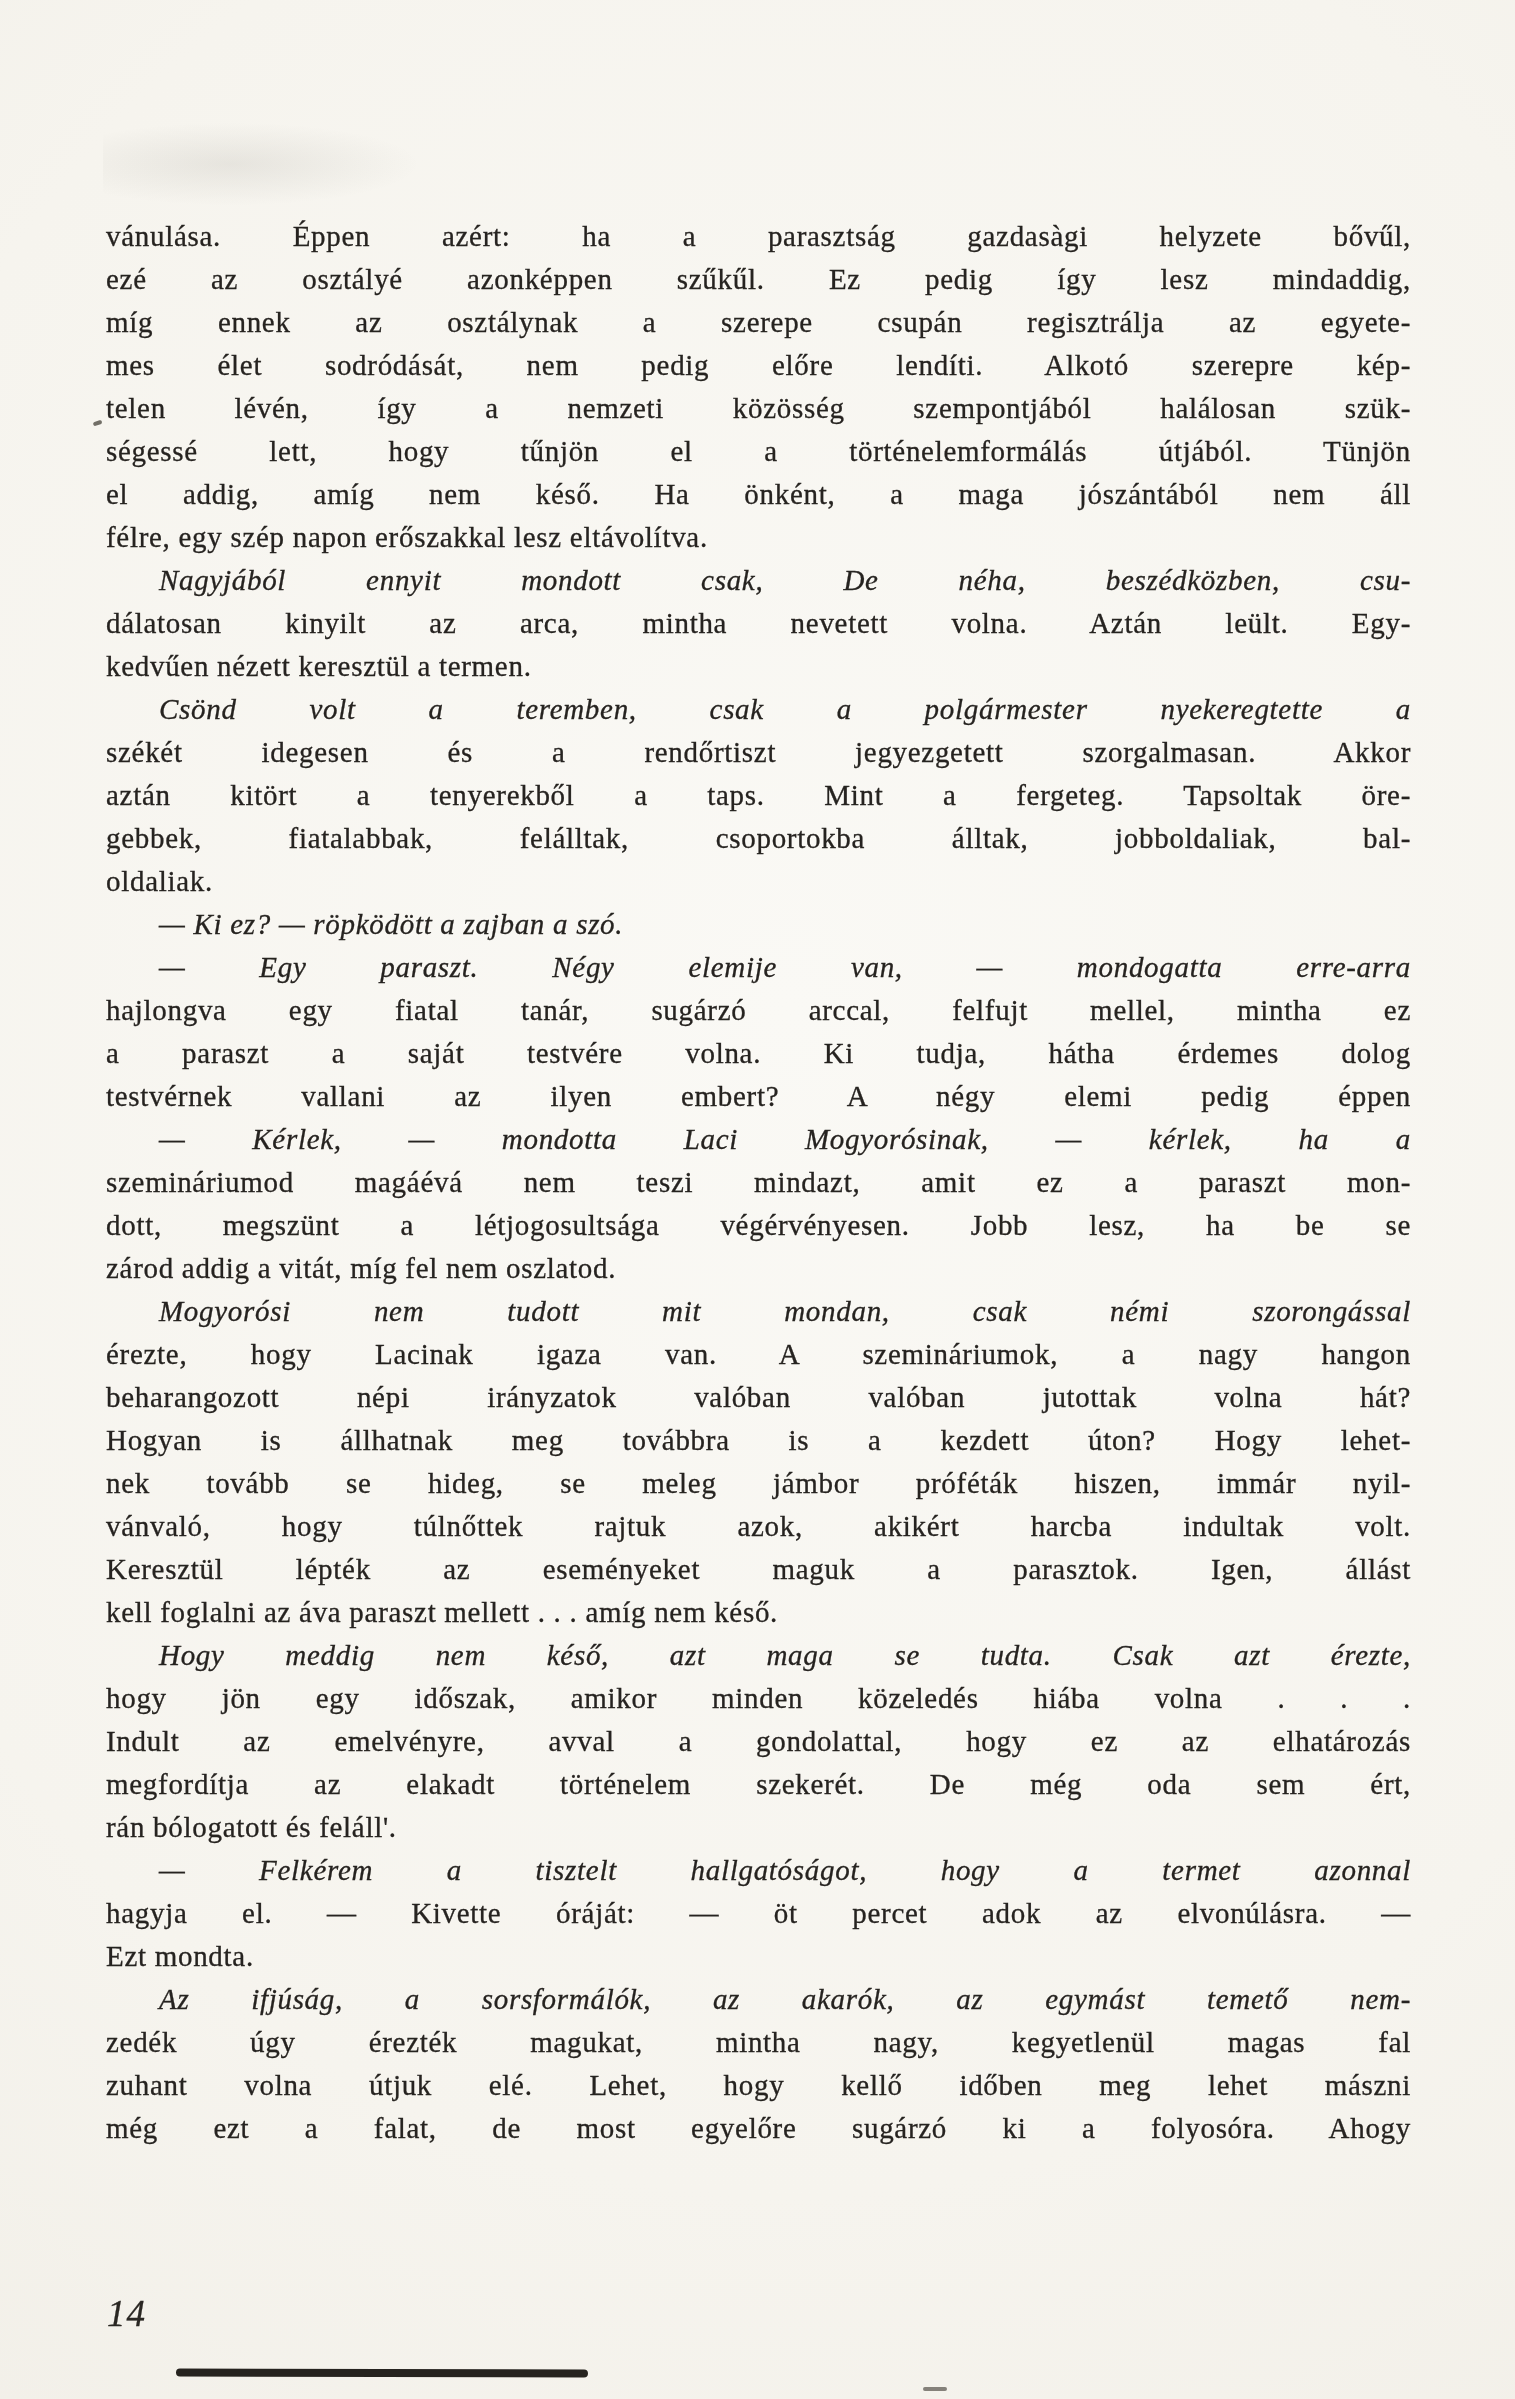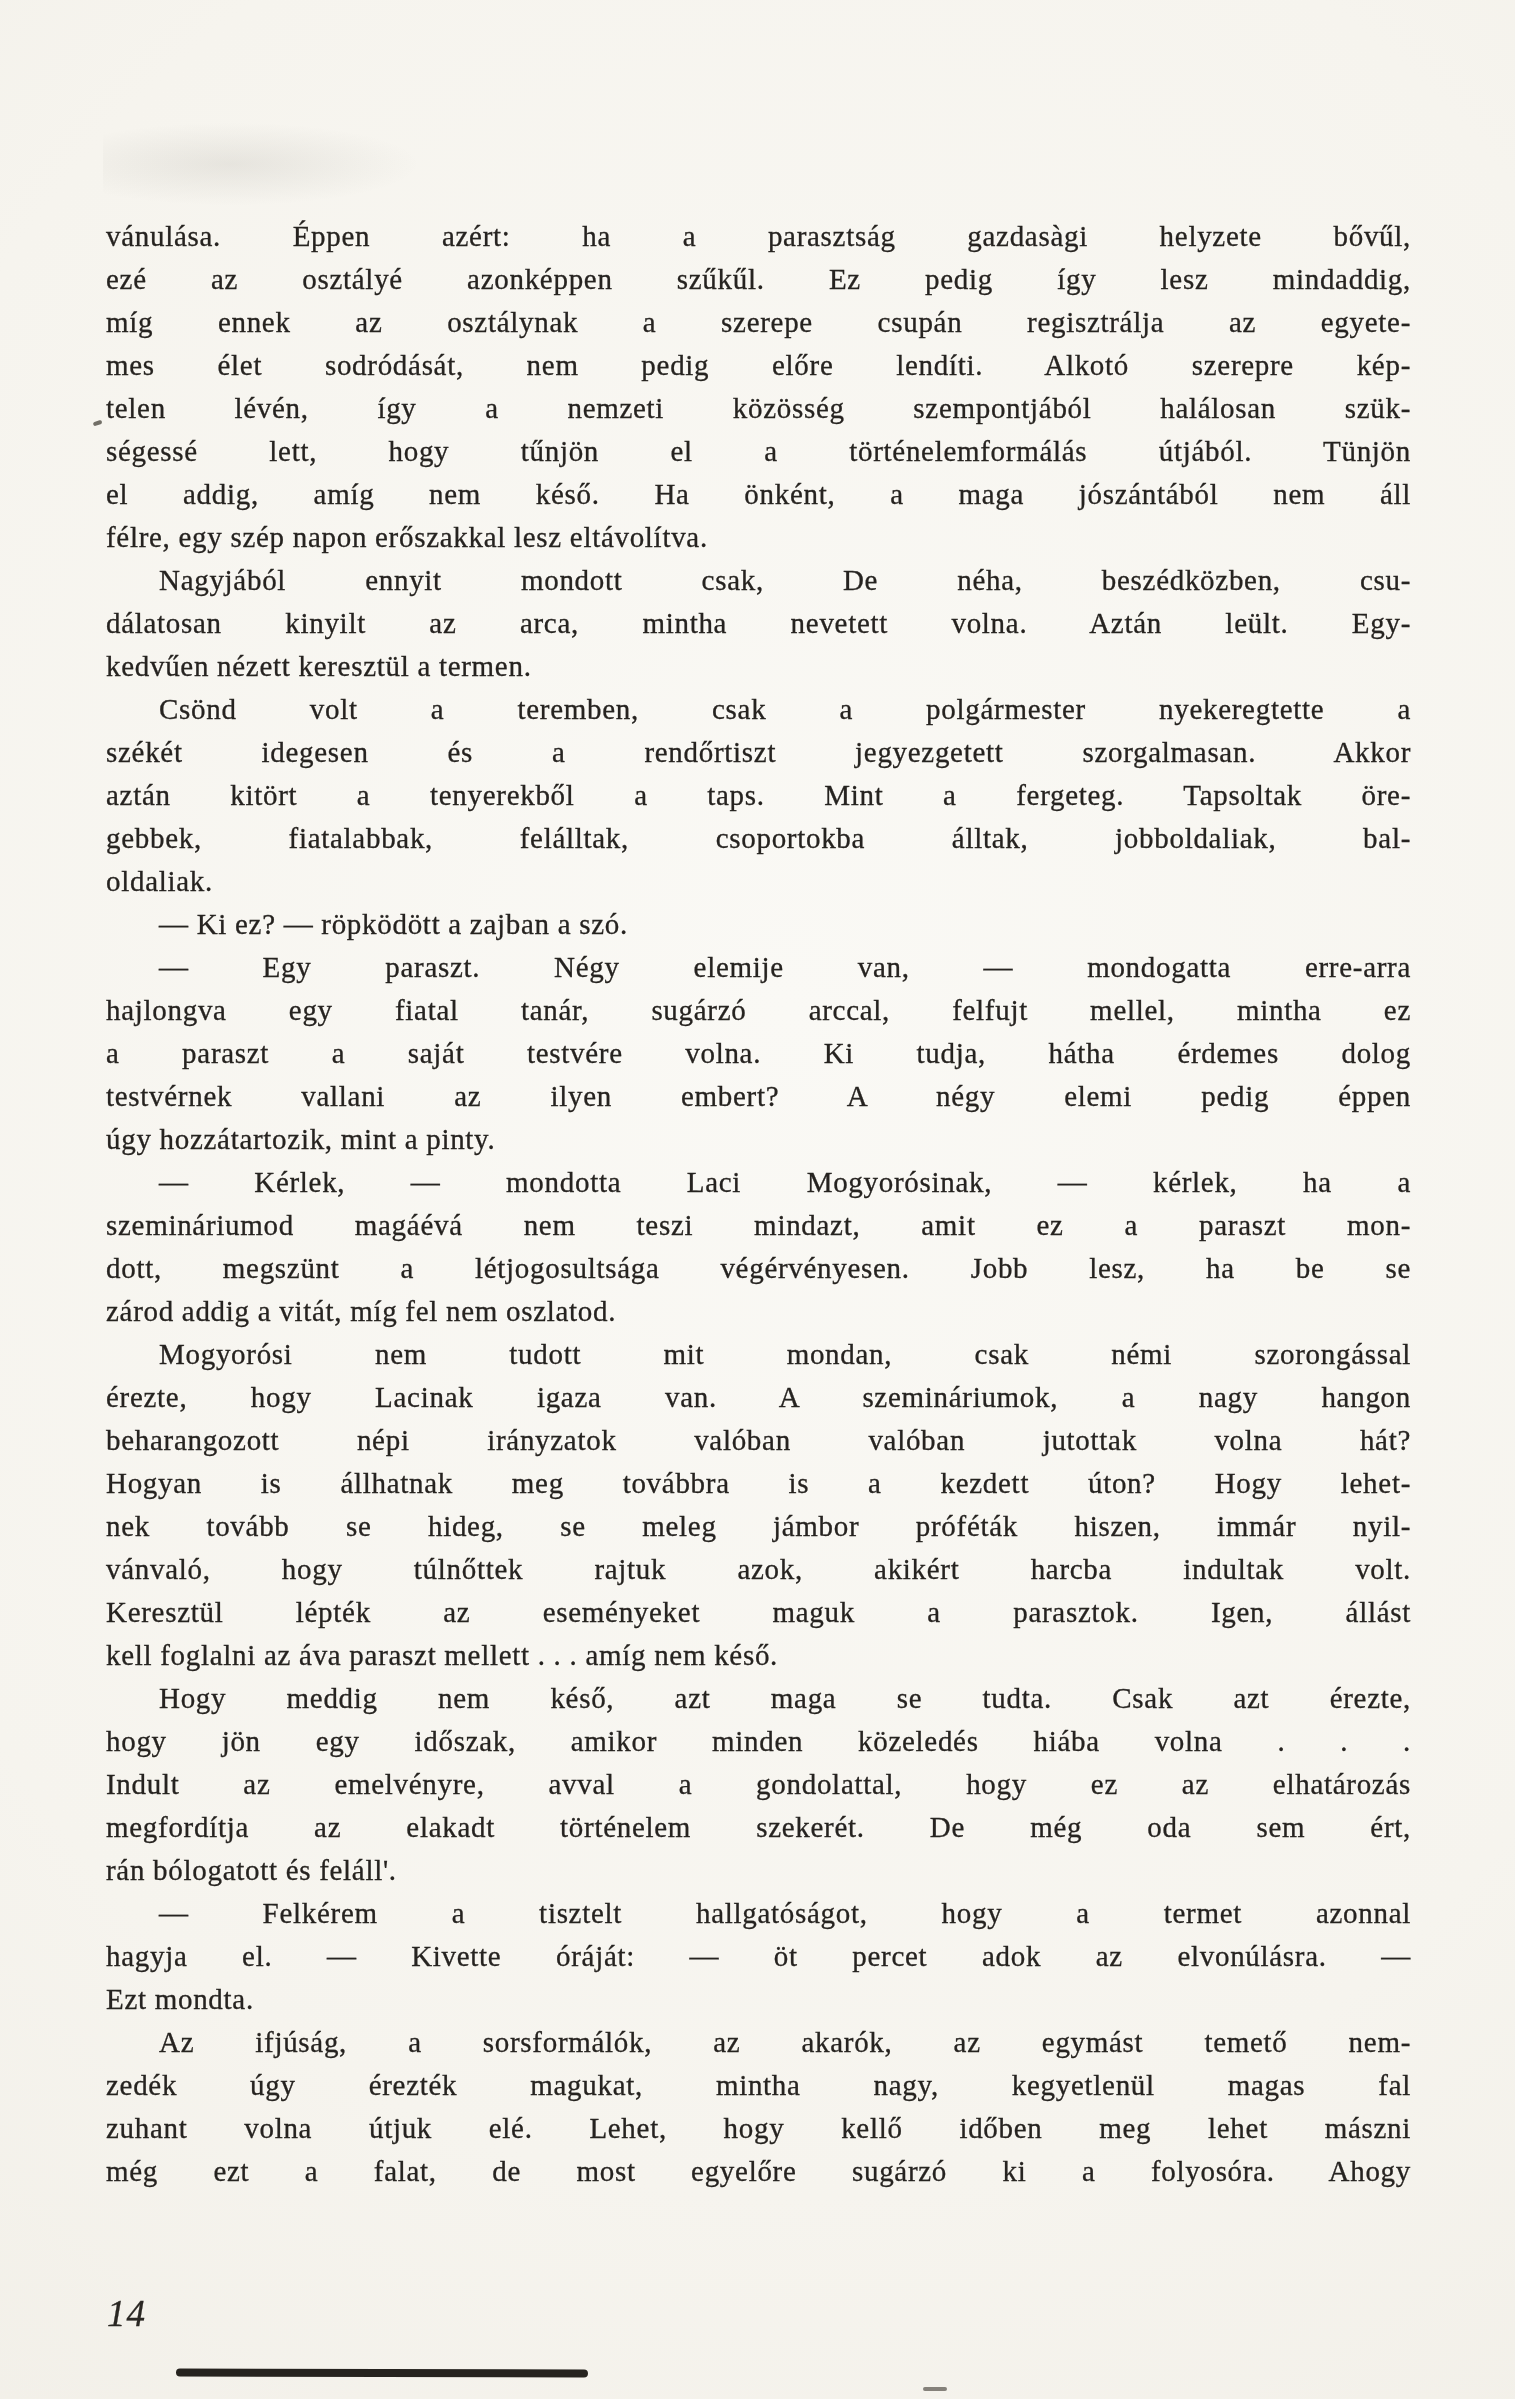--- a/index.html
+++ b/index.html
@@ -48,6 +48,7 @@
   }
   .line.indent {
     text-indent: 53px;
+    font-style: italic;
   }
   .line.parend {
     text-align-last: left;

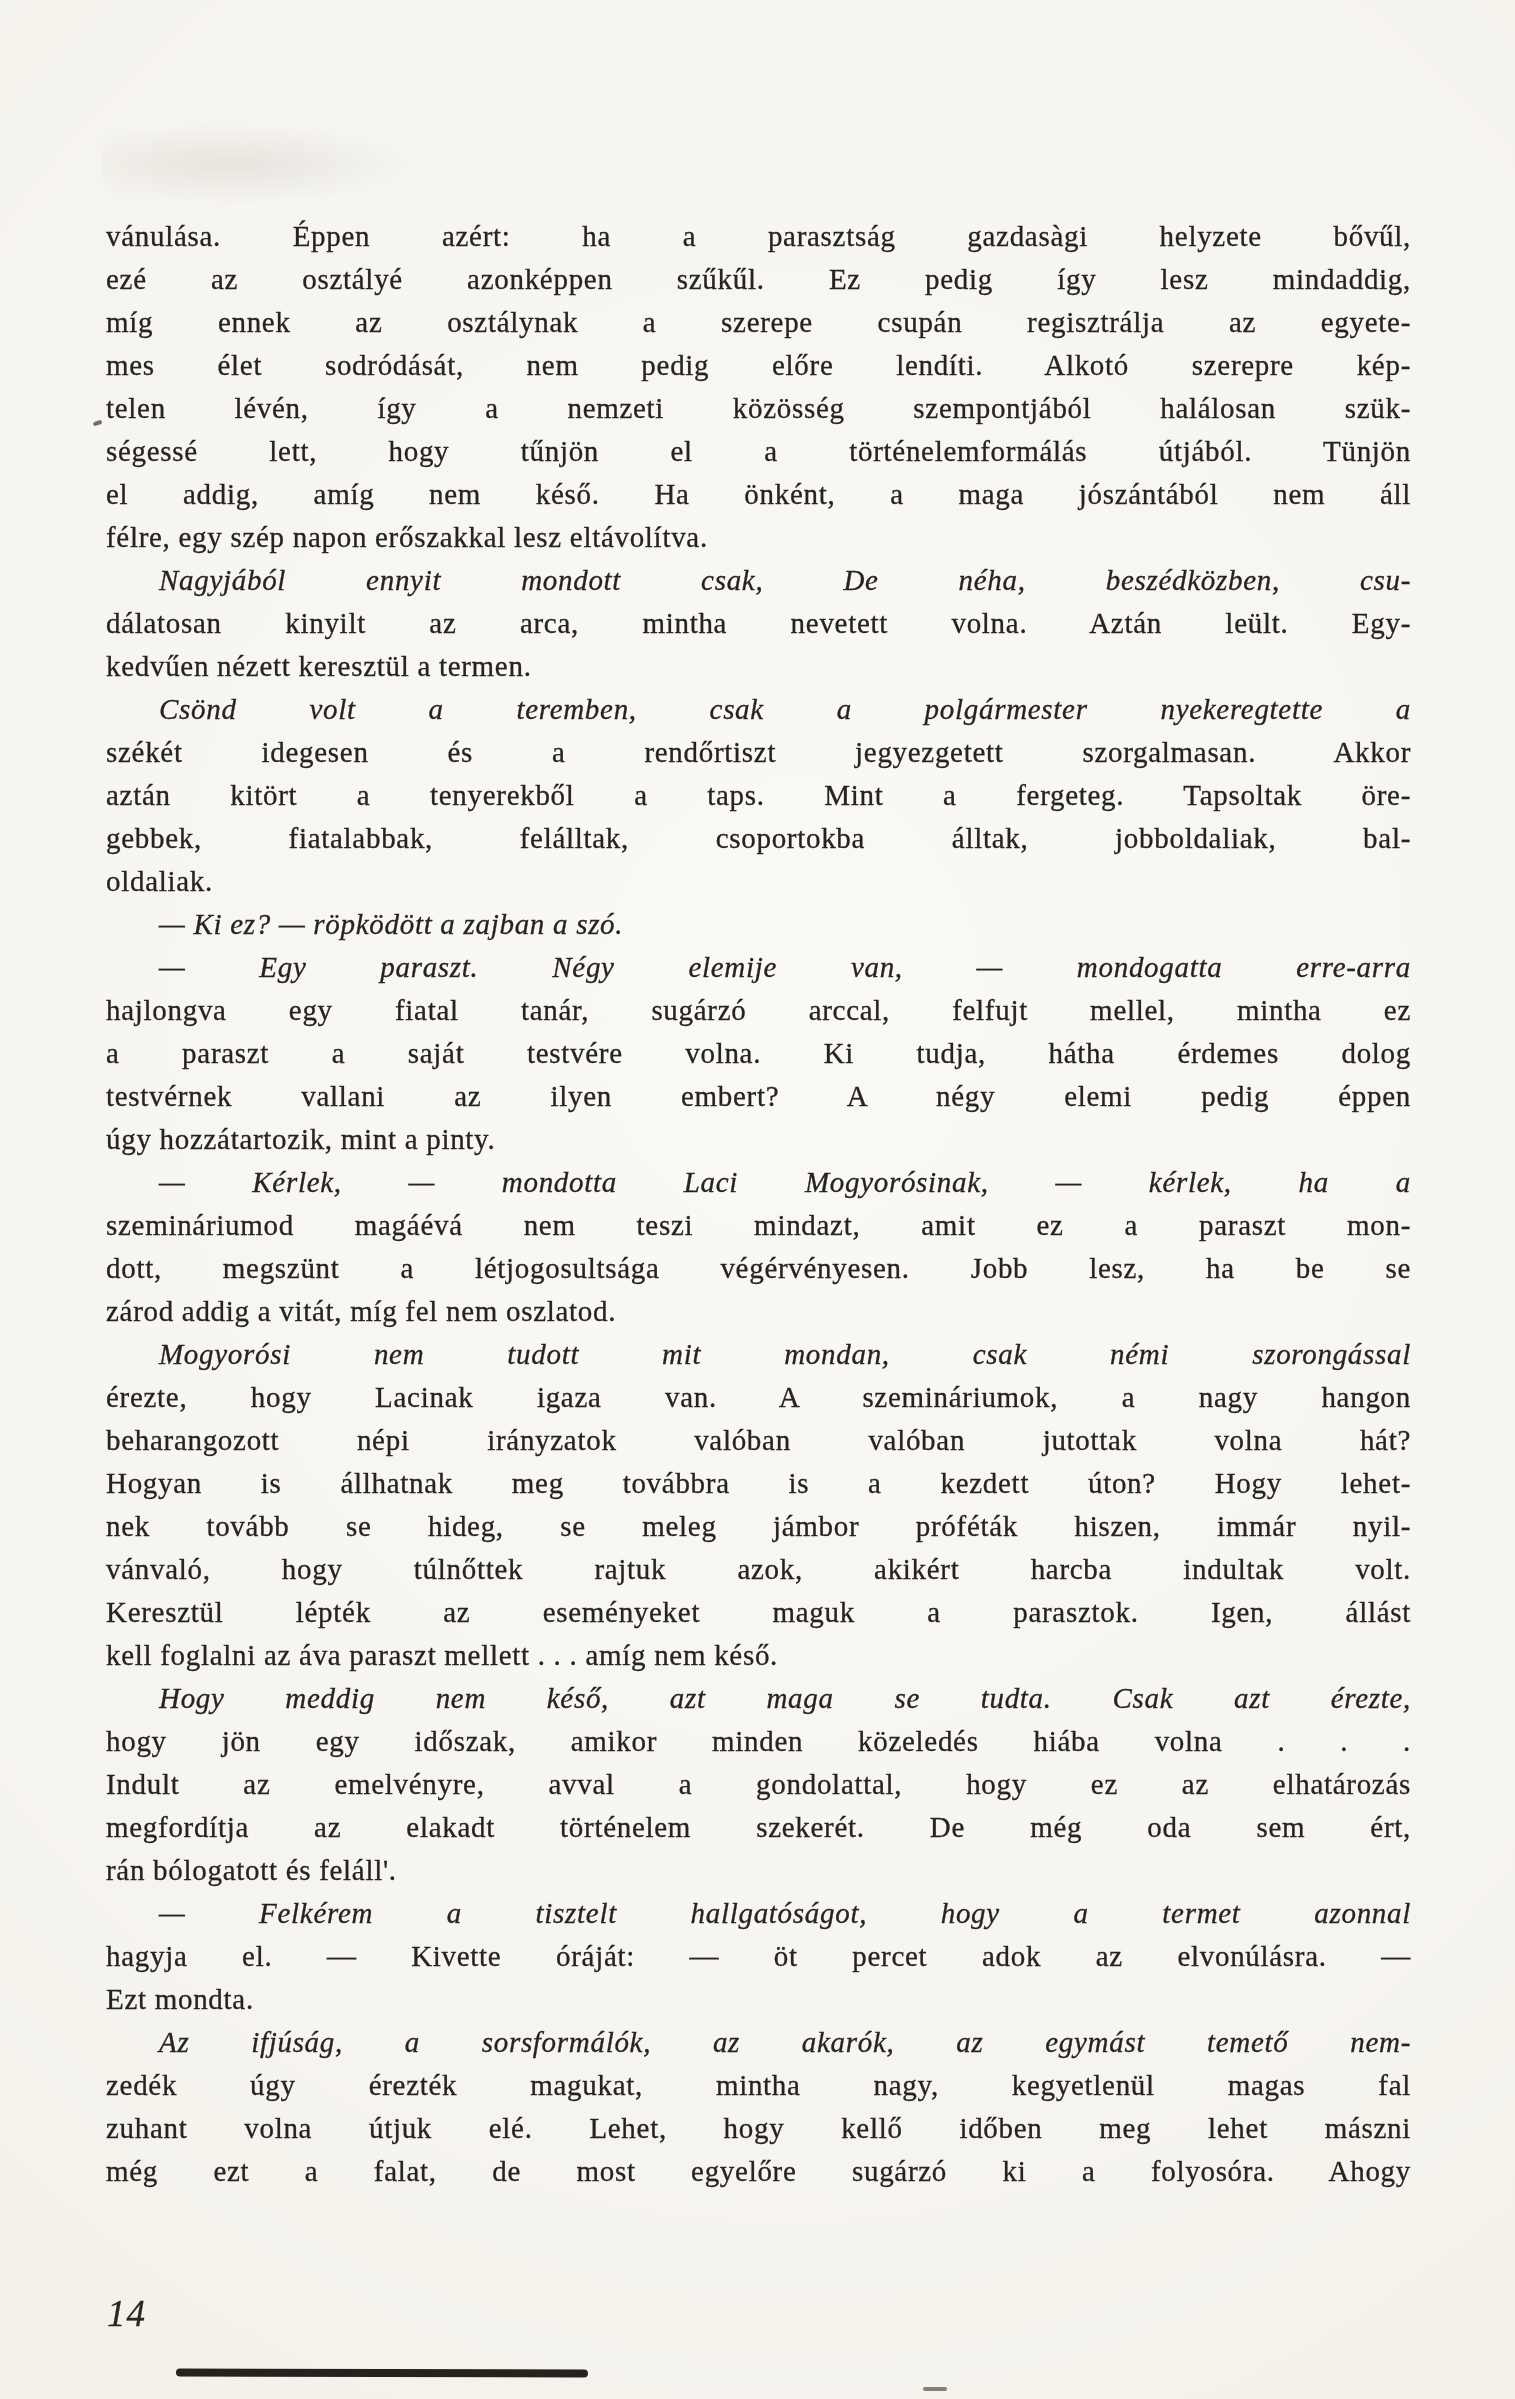--- a/index.html
+++ b/index.html
@@ -123,7 +123,6 @@
       <div class="line">hajlongva egy fiatal tanár, sugárzó arccal, felfujt mellel, mintha ez</div>
       <div class="line">a paraszt a saját testvére volna. Ki tudja, hátha érdemes dolog</div>
       <div class="line">testvérnek vallani az ilyen embert? A négy elemi pedig éppen</div>
-      <div class="line parend">úgy hozzátartozik, mint a pinty.</div>
       <div class="line indent">— Kérlek, — mondotta Laci Mogyorósinak, — kérlek, ha a</div>
       <div class="line">szemináriumod magáévá nem teszi mindazt, amit ez a paraszt mon-</div>
       <div class="line">dott, megszünt a létjogosultsága végérvényesen. Jobb lesz, ha be se</div>

